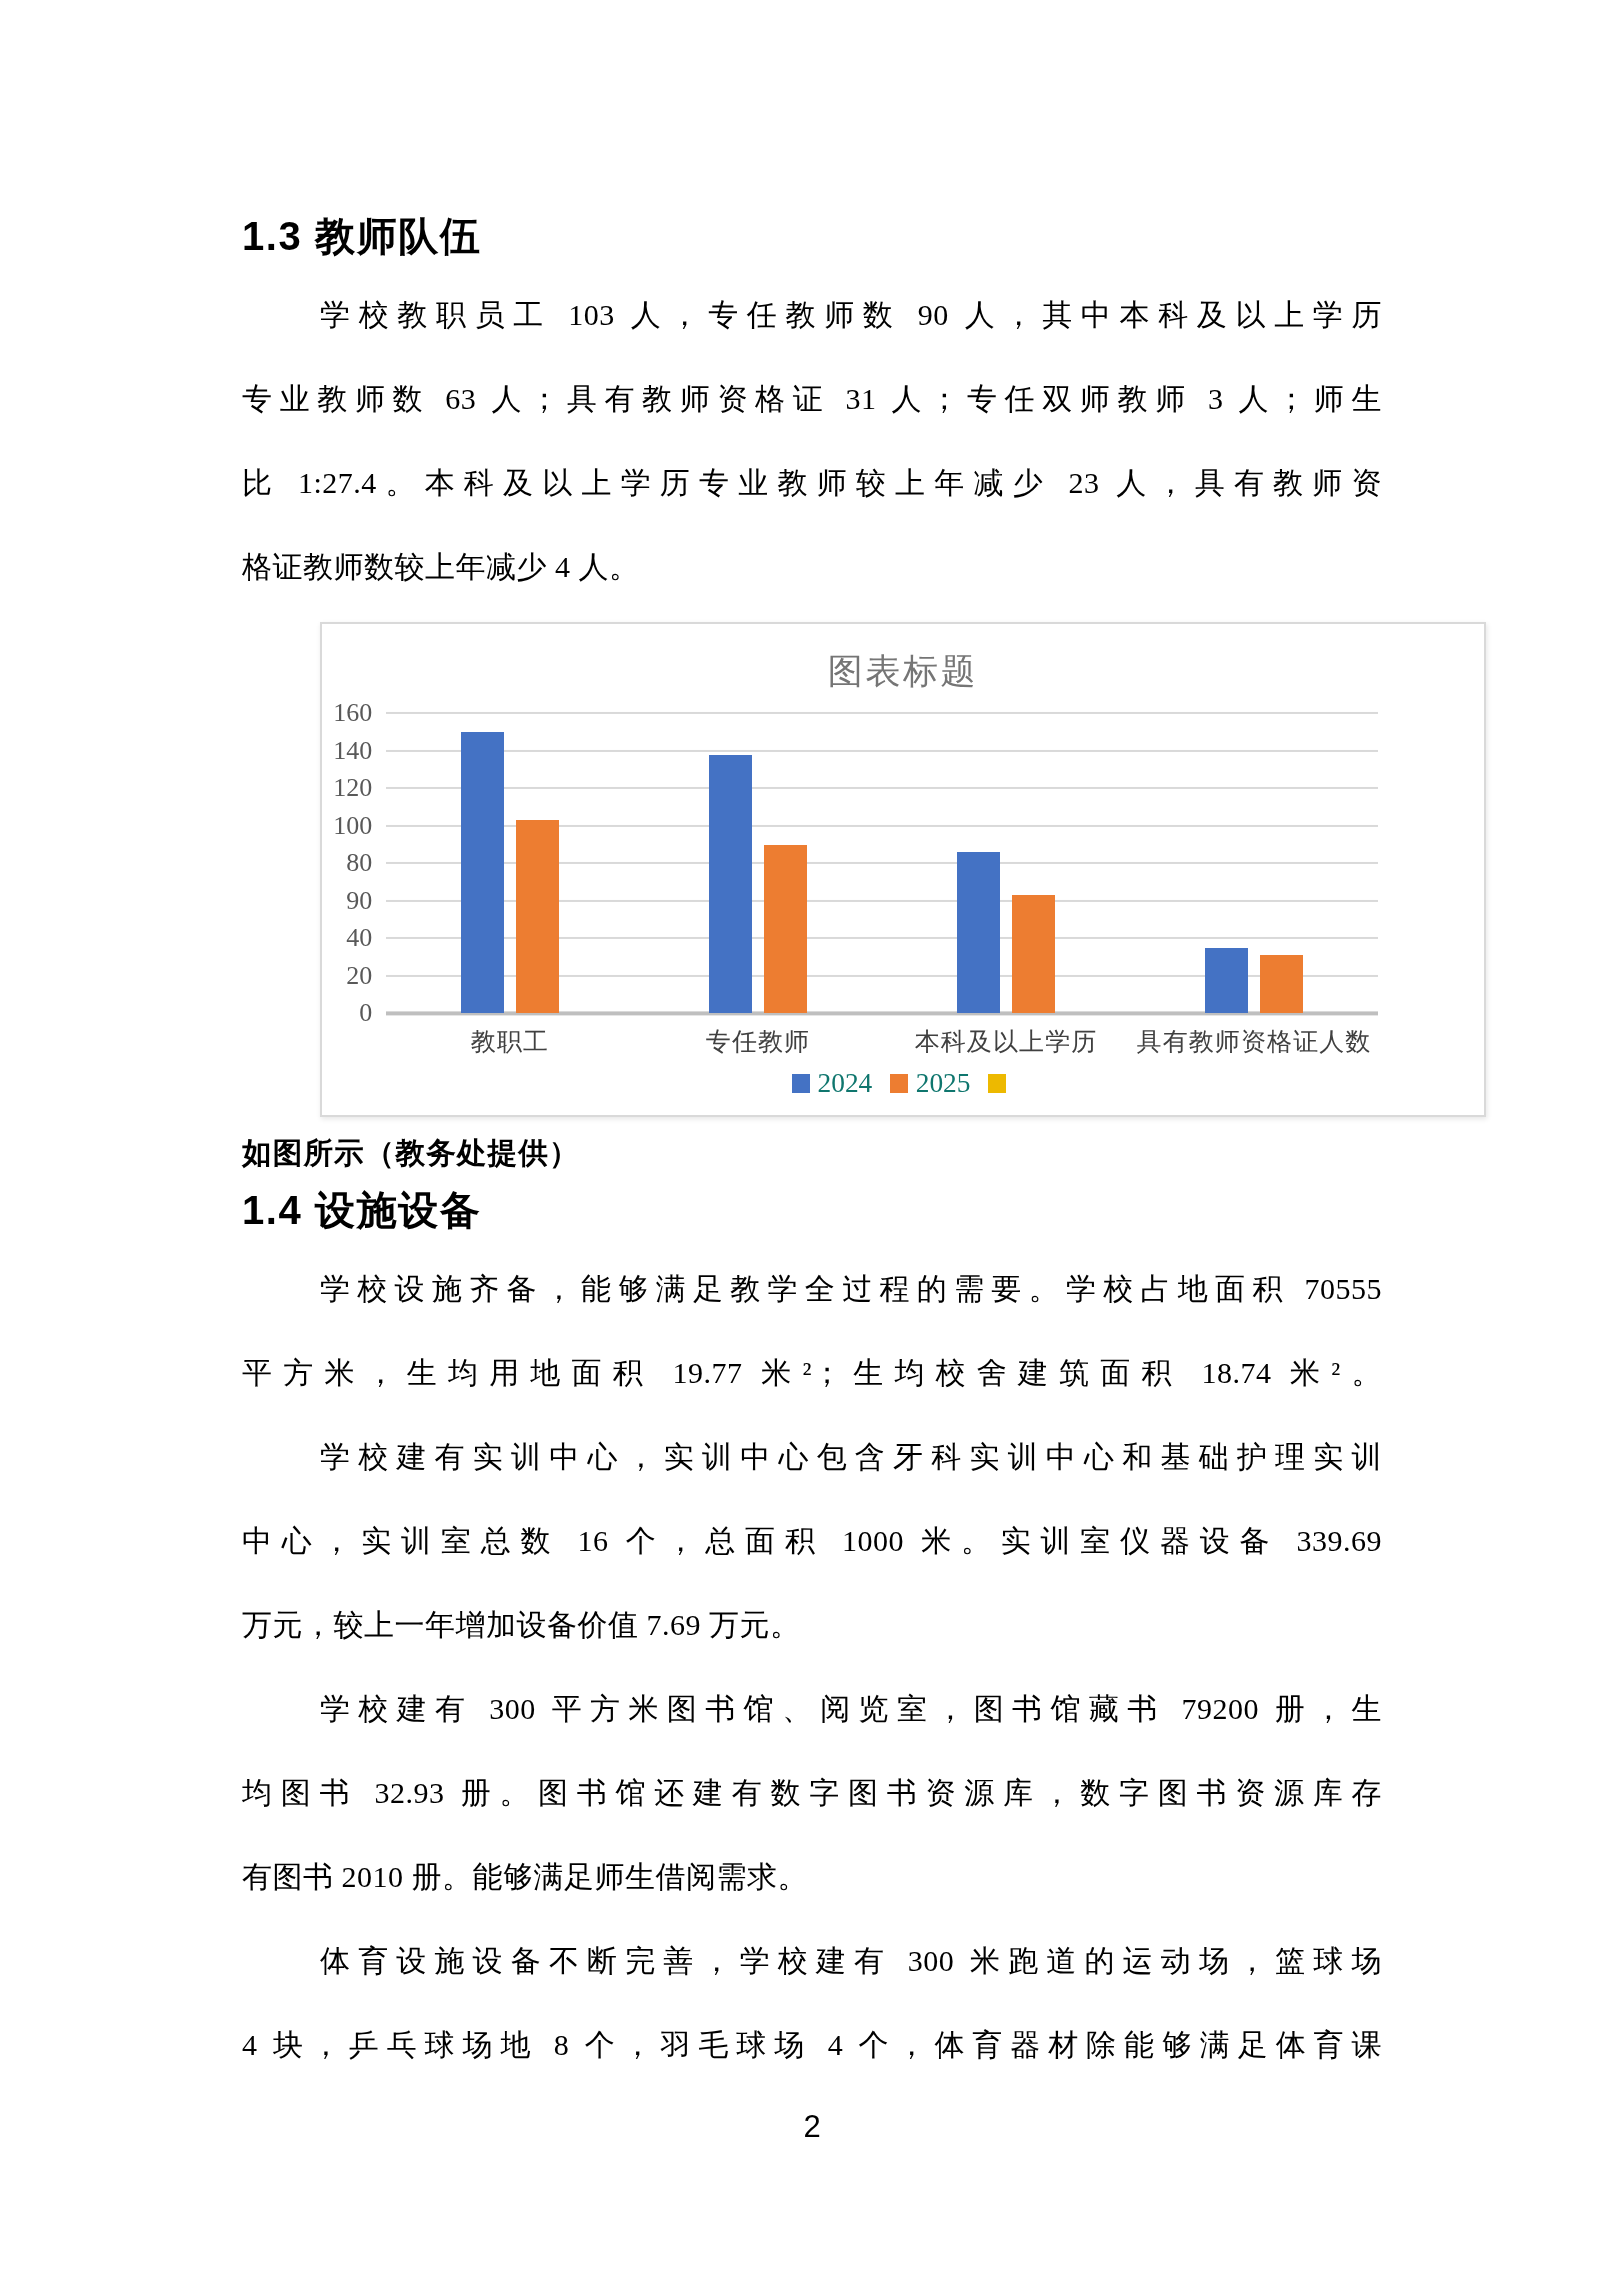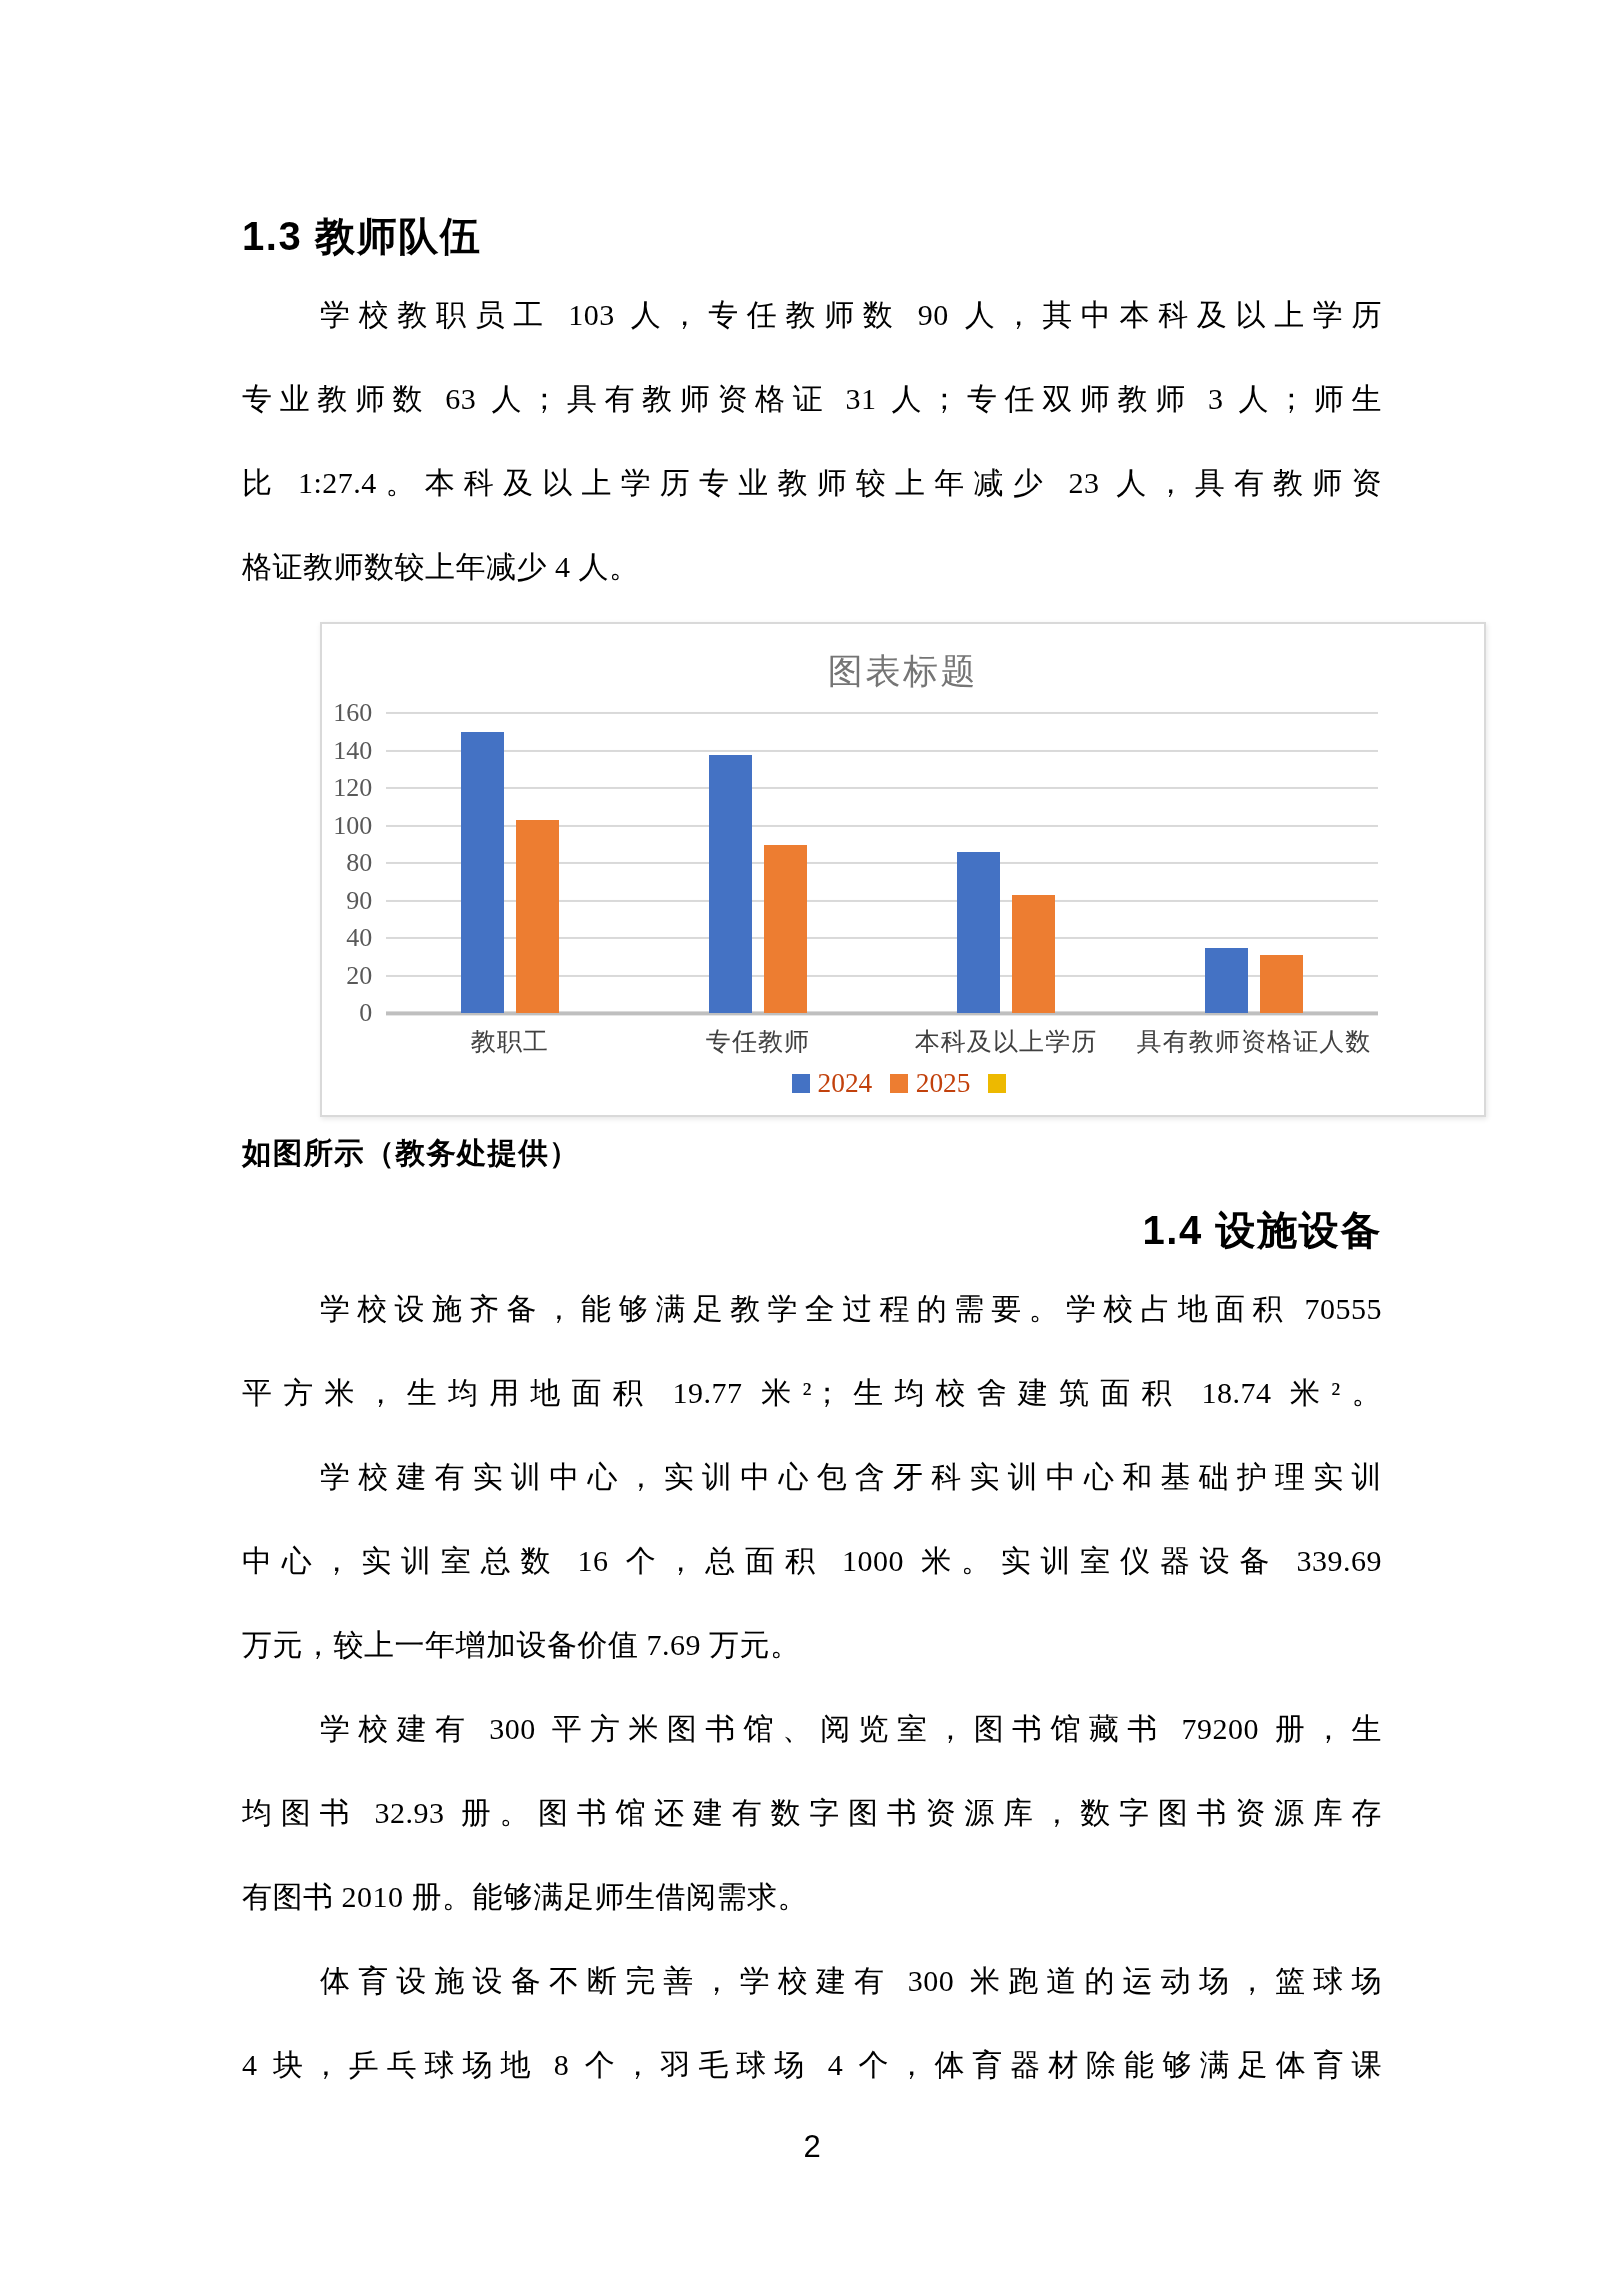--- a/index.html
+++ b/index.html
@@ -53,7 +53,7 @@
   .legend{
     position:absolute;left:0;right:0;top:444px;
     display:flex;justify-content:center;align-items:center;gap:18px;
-    font-size:27.4px;color:#c2410c;
+    font-size:27.4px;color:#0f766e;
   }
   .legend-item{display:flex;align-items:center;gap:7.4px;}
   .swatch{width:18px;height:19px;display:inline-block;}

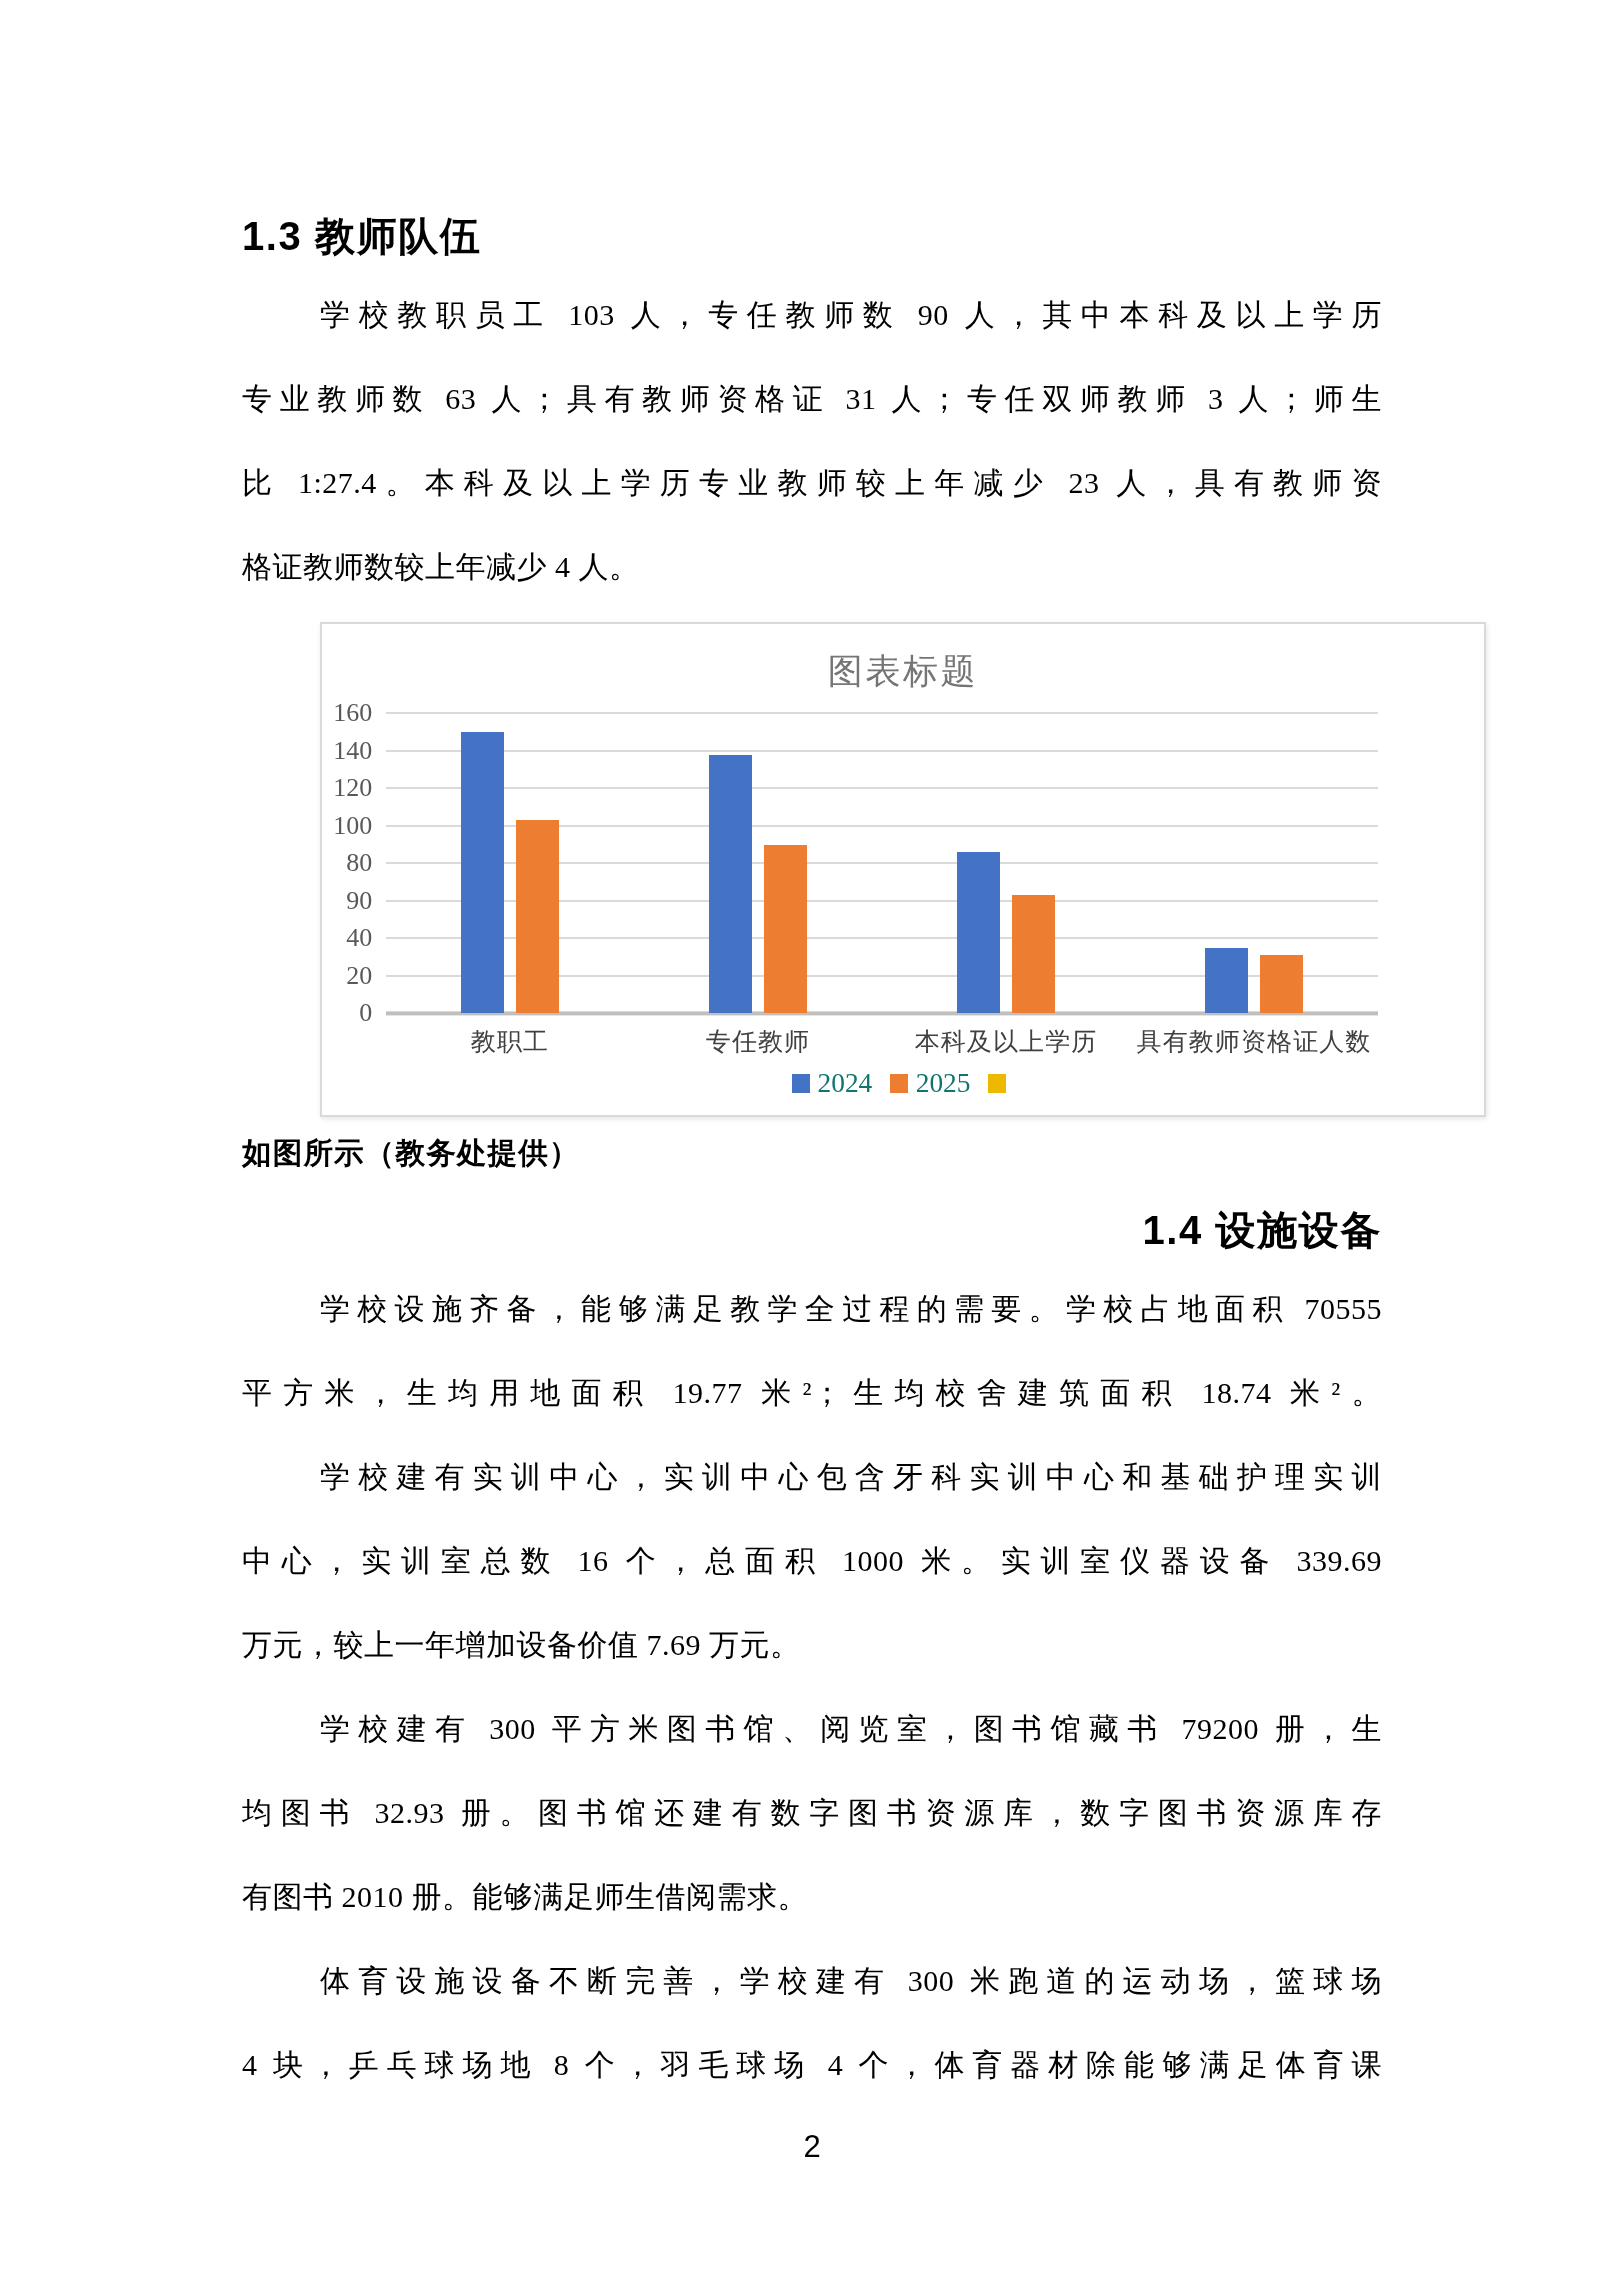--- a/index.html
+++ b/index.html
@@ -15,7 +15,7 @@
     letter-spacing:1.6px;margin:0;
   }
   .h1-first{margin-top:213px;}
-  .h1-second{margin-top:36px;text-align:right;}
+  .h1-second{margin-top:16px;}
   .para{margin-top:13.7px;}
   .ln{
     font-size:30px;line-height:84px;height:84px;

